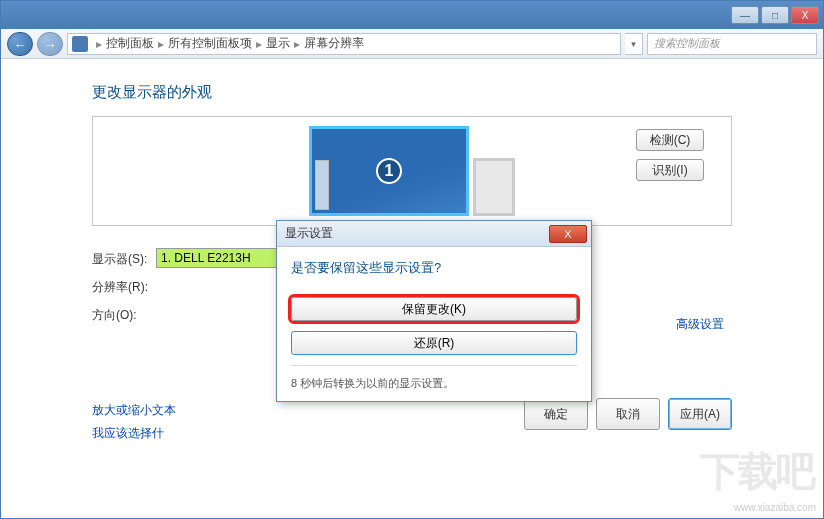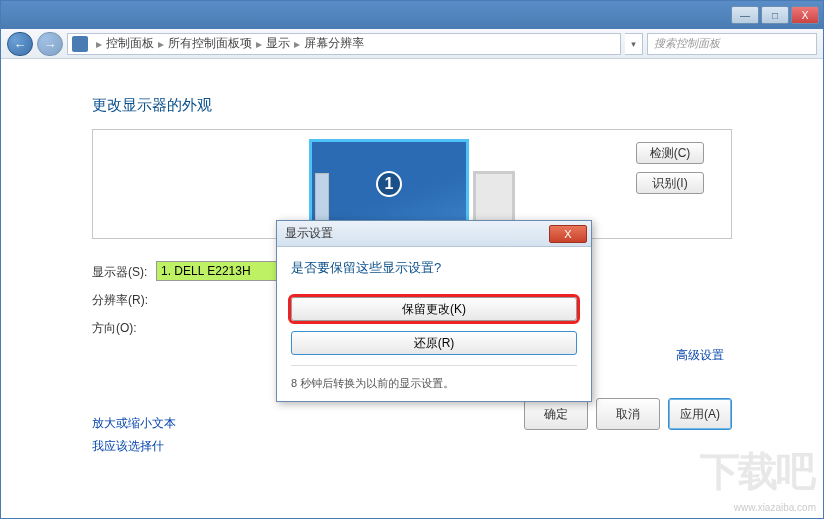--- a/index.html
+++ b/index.html
@@ -23,7 +23,7 @@
 
 
 .content { padding: 24px 0 0 0; }
-.inner { width: 640px; margin: 13px auto; }
+.inner { width: 640px; margin: 0 auto; }
 .heading { color: #0a4f8a; font-size: 15px; margin-bottom: 14px; }
 .preview-box { border: 1px solid #c6c6c6; background: #fff; height: 110px; display: flex; align-items: center; justify-content: center; position: relative; padding: 8px; }
 .monitors { display: flex; gap: 4px; align-items: flex-end; }

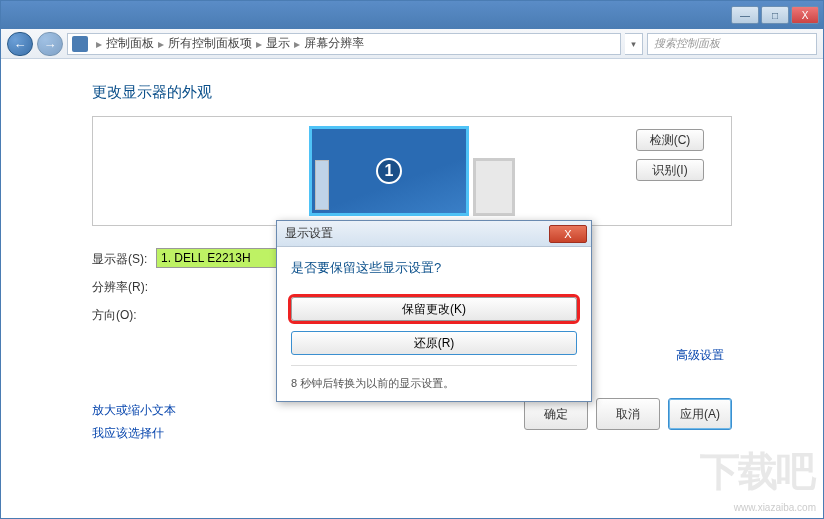--- a/index.html
+++ b/index.html
@@ -42,7 +42,7 @@
 
 .links { margin-top: 78px; font-size: 12px; }
 .link { color: #0645ad; text-decoration: none; margin-bottom: 6px; display: block; cursor: pointer; }
-.advlink { position: absolute; right: 100px; top: 316px; color: #0645ad; font-size: 12px; cursor: pointer; margin-top: 31px; }
+.advlink { position: absolute; right: 100px; top: 316px; color: #0645ad; font-size: 12px; cursor: pointer; }
 
 .footer-btns { position: absolute; right: 92px; top: 398px; display: flex; gap: 8px; }
 .fbtn { min-width: 64px; height: 32px; background: linear-gradient(#fefefe,#e8e8e8); border: 1px solid #9a9a9a; border-radius: 3px; font-size: 12px; color: #333; display:flex; align-items:center; justify-content:center; cursor:pointer; }

